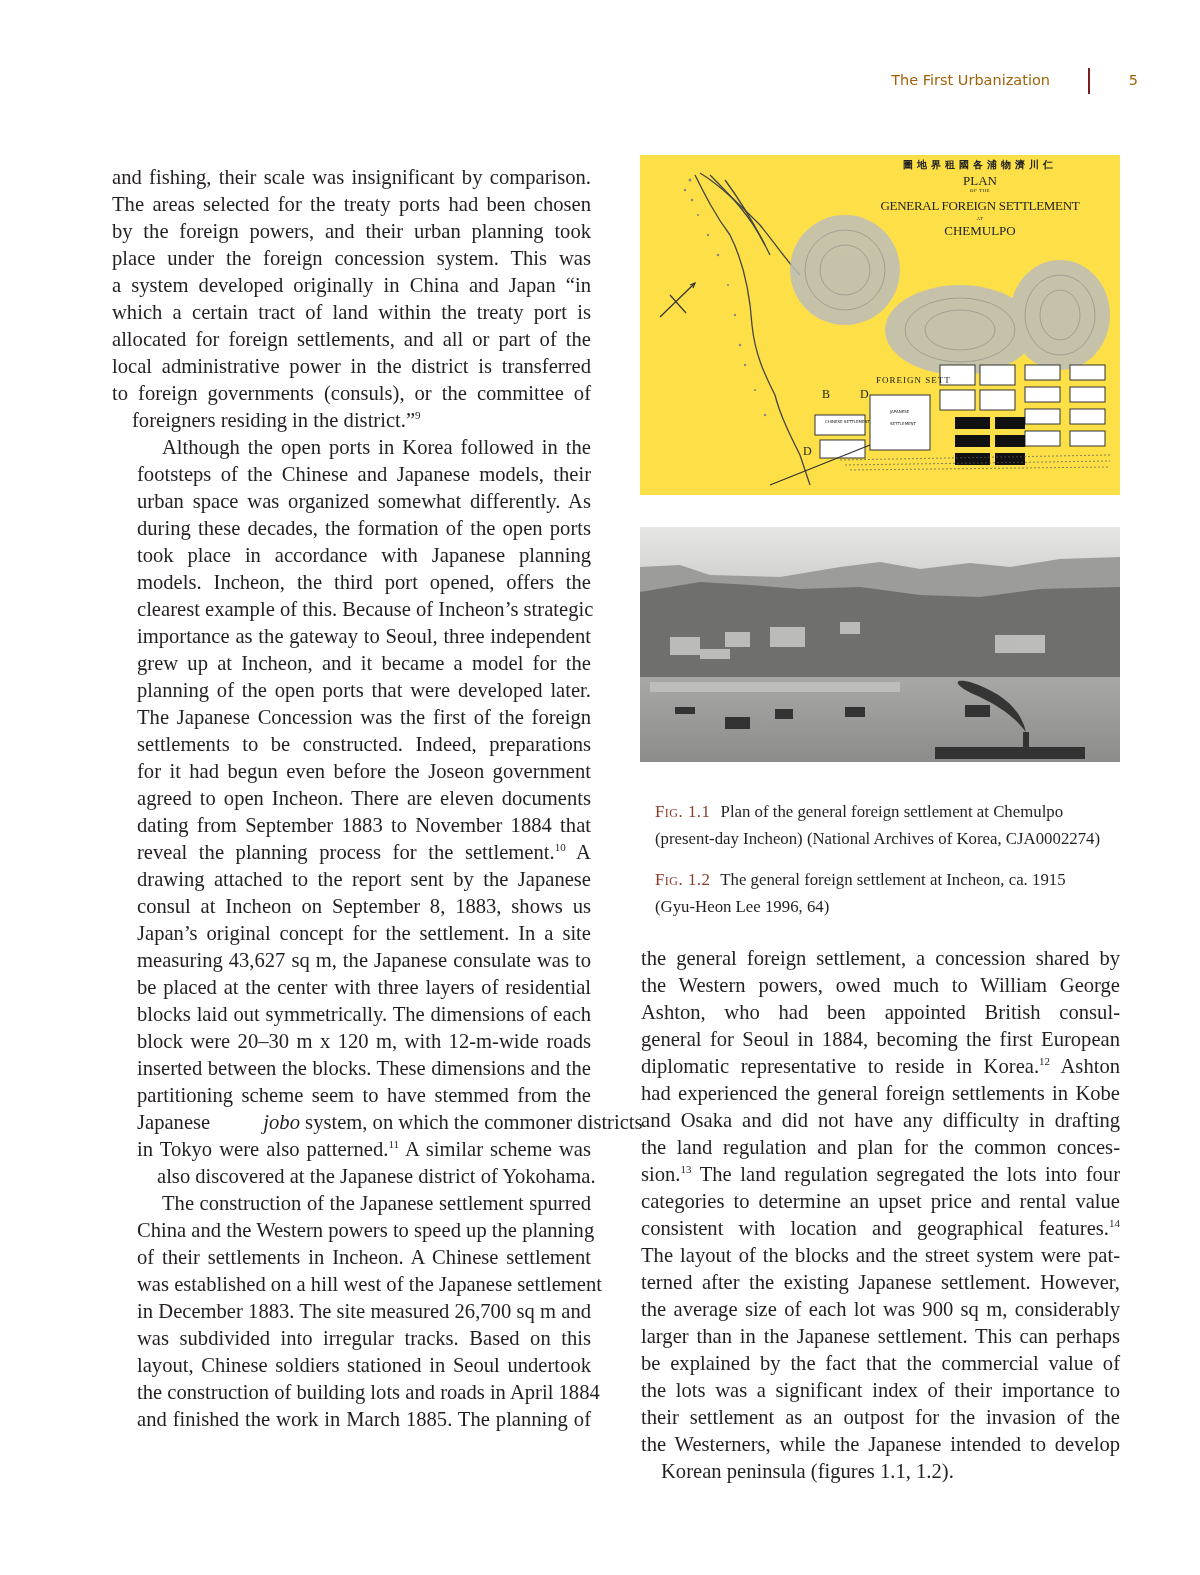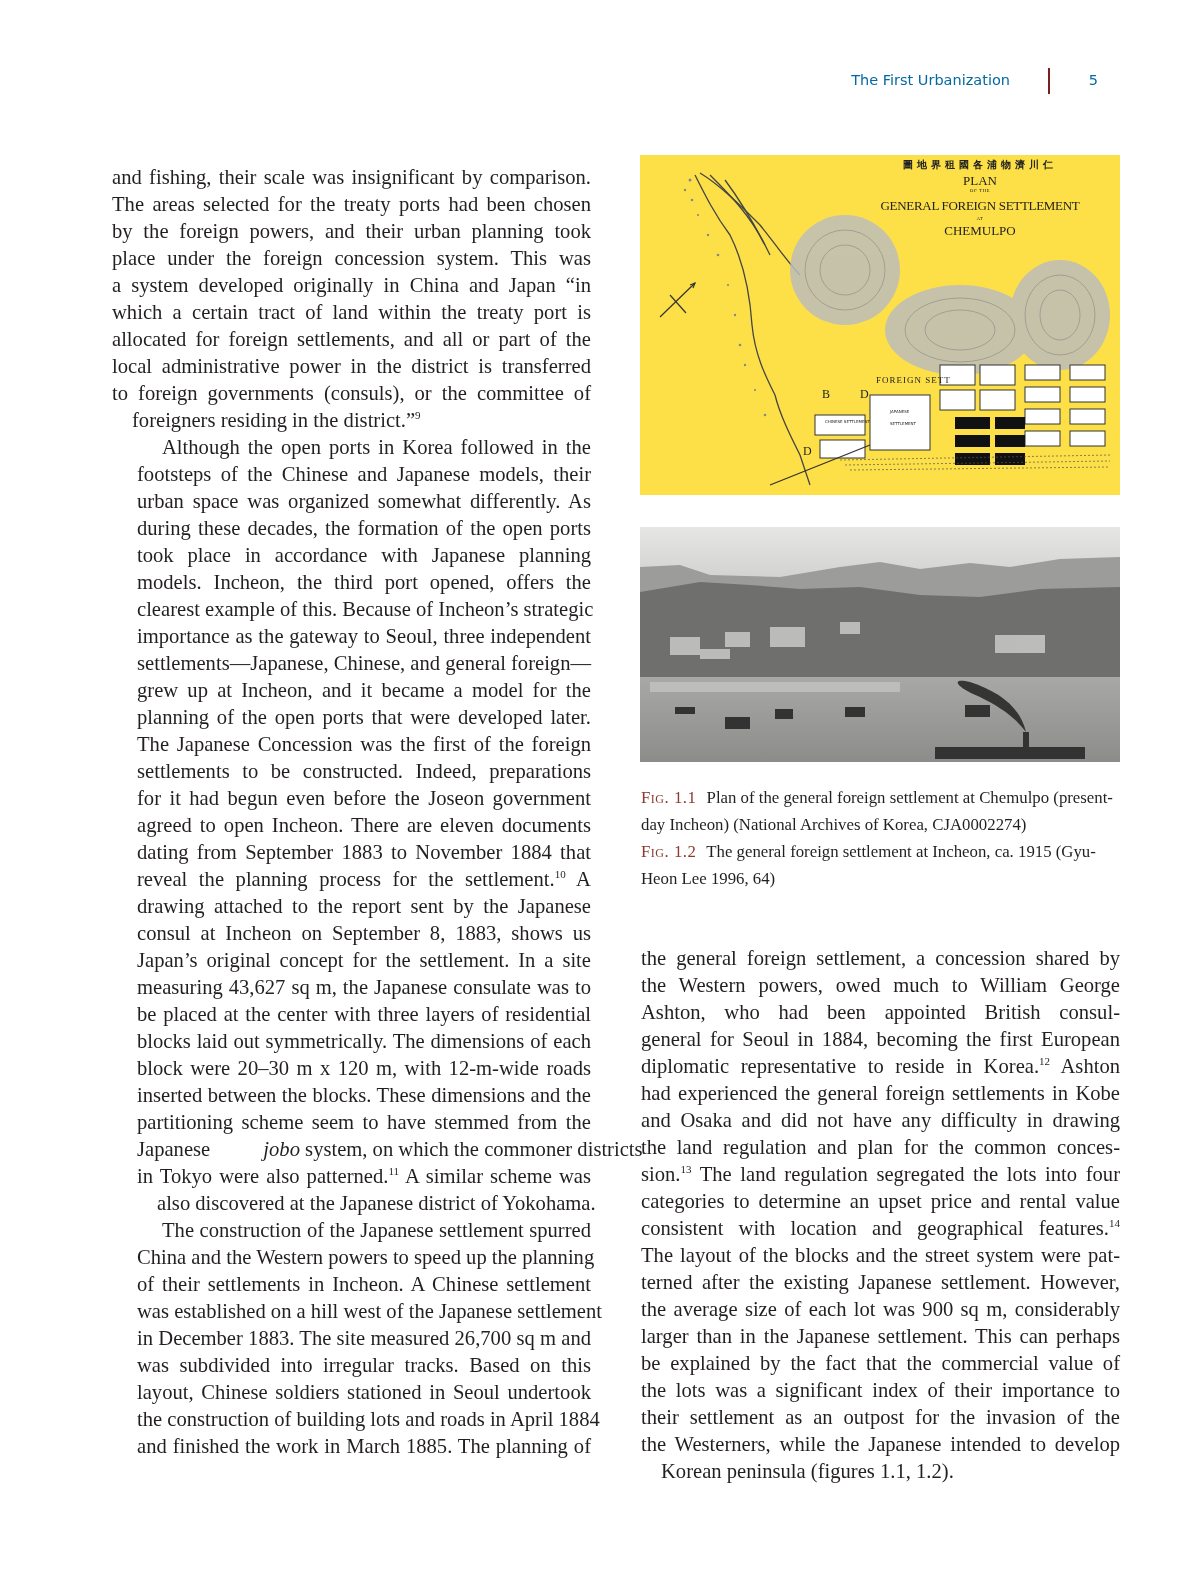--- a/index.html
+++ b/index.html
@@ -4,7 +4,7 @@
   <style>
     html, body { margin: 0; padding: 0; background: #ffffff; }
     body { width: 1200px; height: 1575px; position: relative; overflow: hidden; color: #231f20; }
-    .running-head { position: absolute; top: 68px; left: 840px; width: 262px; height: 26px; font-family: "DejaVu Sans", sans-serif; font-size: 14.5px; color: #0369a1; }
+    .running-head { position: absolute; top: 68px; left: 880px; width: 262px; height: 26px; font-family: "DejaVu Sans", sans-serif; font-size: 14.5px; color: #a16207; }
     .rh-title { position: absolute; right: 92px; top: 4px; white-space: nowrap; }
     .rh-rule { position: absolute; left: 208px; top: 0; width: 2px; height: 26px; background: #7a1f1f; }
     .rh-page { position: absolute; right: 4px; top: 4px; }

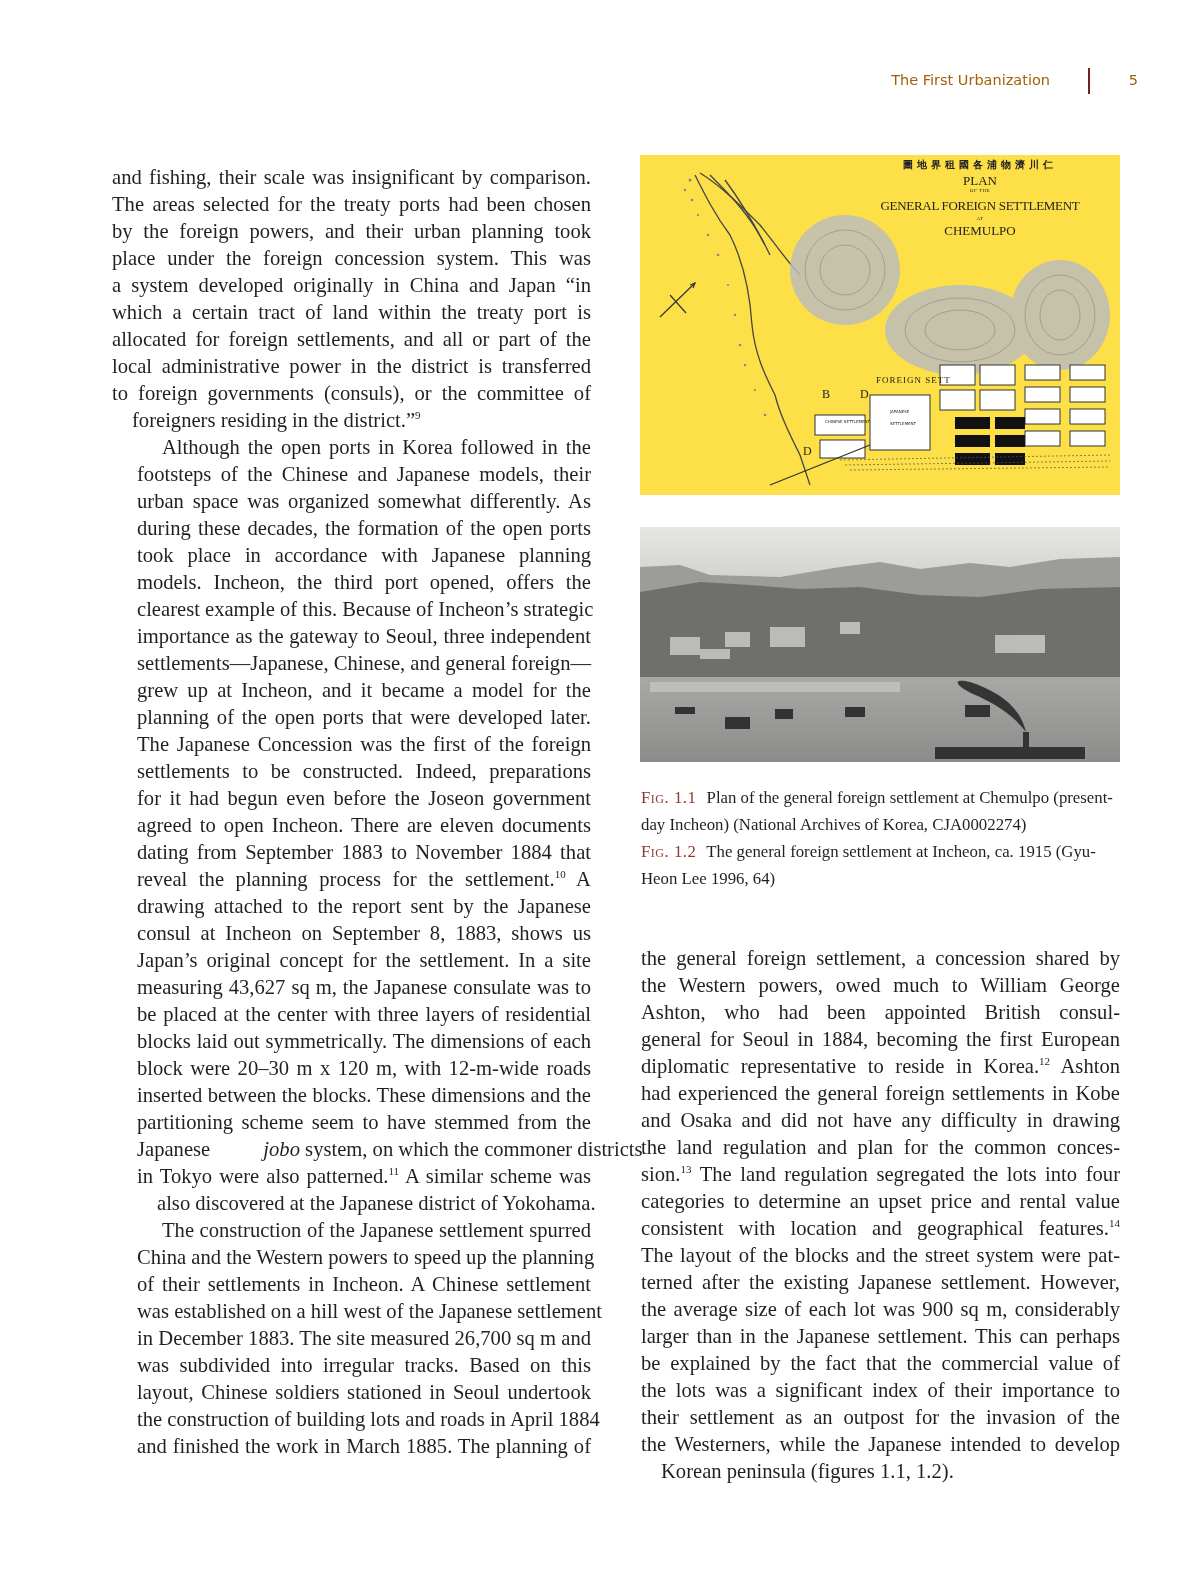--- a/index.html
+++ b/index.html
@@ -67,7 +67,6 @@
       <span class="line">models. Incheon, the third port opened, offers the</span>
       <span class="line">clearest example of this. Because of Incheon’s strategic</span>
       <span class="line">importance as the gateway to Seoul, three independent</span>
-      <span class="line">settlements—Japanese, Chinese, and general foreign—</span>
       <span class="line">grew up at Incheon, and it became a model for the</span>
       <span class="line">planning of the open ports that were developed later.</span>
       <span class="line">The Japanese Concession was the first of the foreign</span>

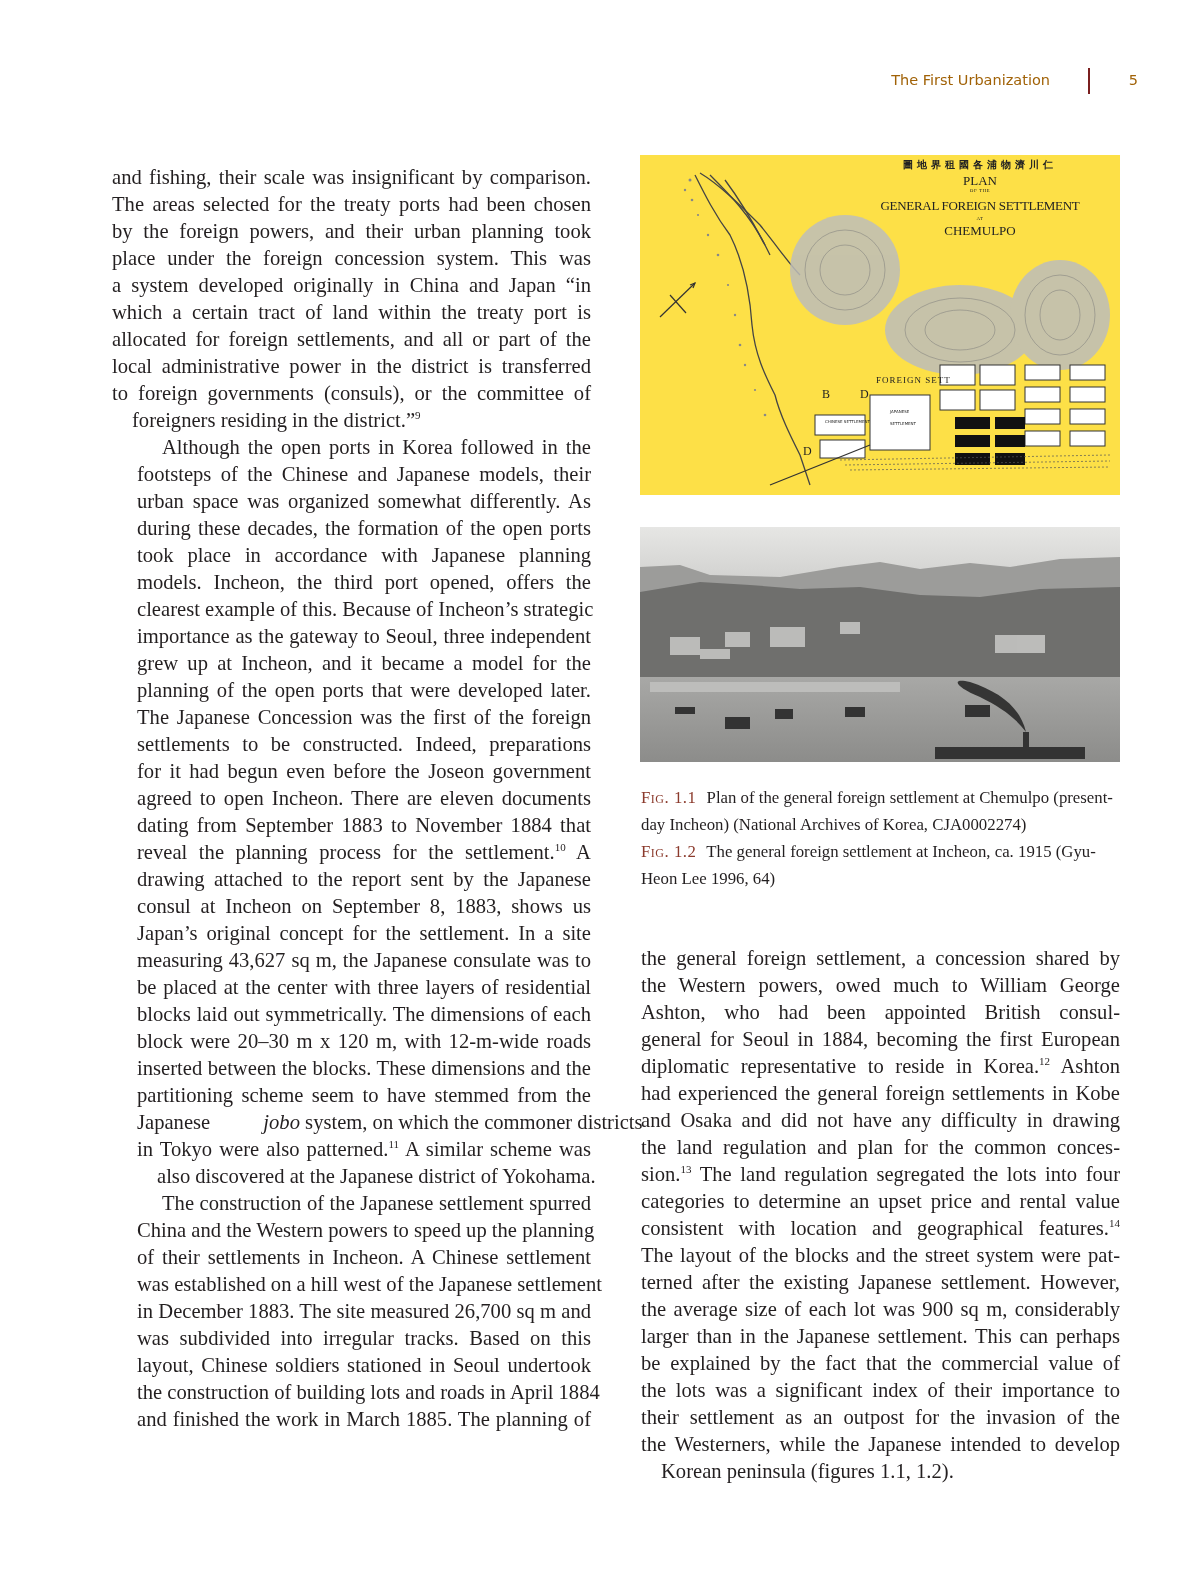--- a/index.html
+++ b/index.html
@@ -33,7 +33,7 @@
     .map-title.place { top: 68px; left: 100px; font-size: 13px; }
 
     .caption { position: absolute; left: 641px; top: 784px; width: 480px; font-family: "Liberation Serif", serif; font-size: 16.8px; line-height: 27px; color: #231f20; }
-    .caption p { margin: 0; }
+    .caption p { margin: 14px; }
     .fig-label { color: #8b3a2c; font-variant: small-caps; letter-spacing: 0.5px; margin-right: 6px; }
   </style>
 </head>

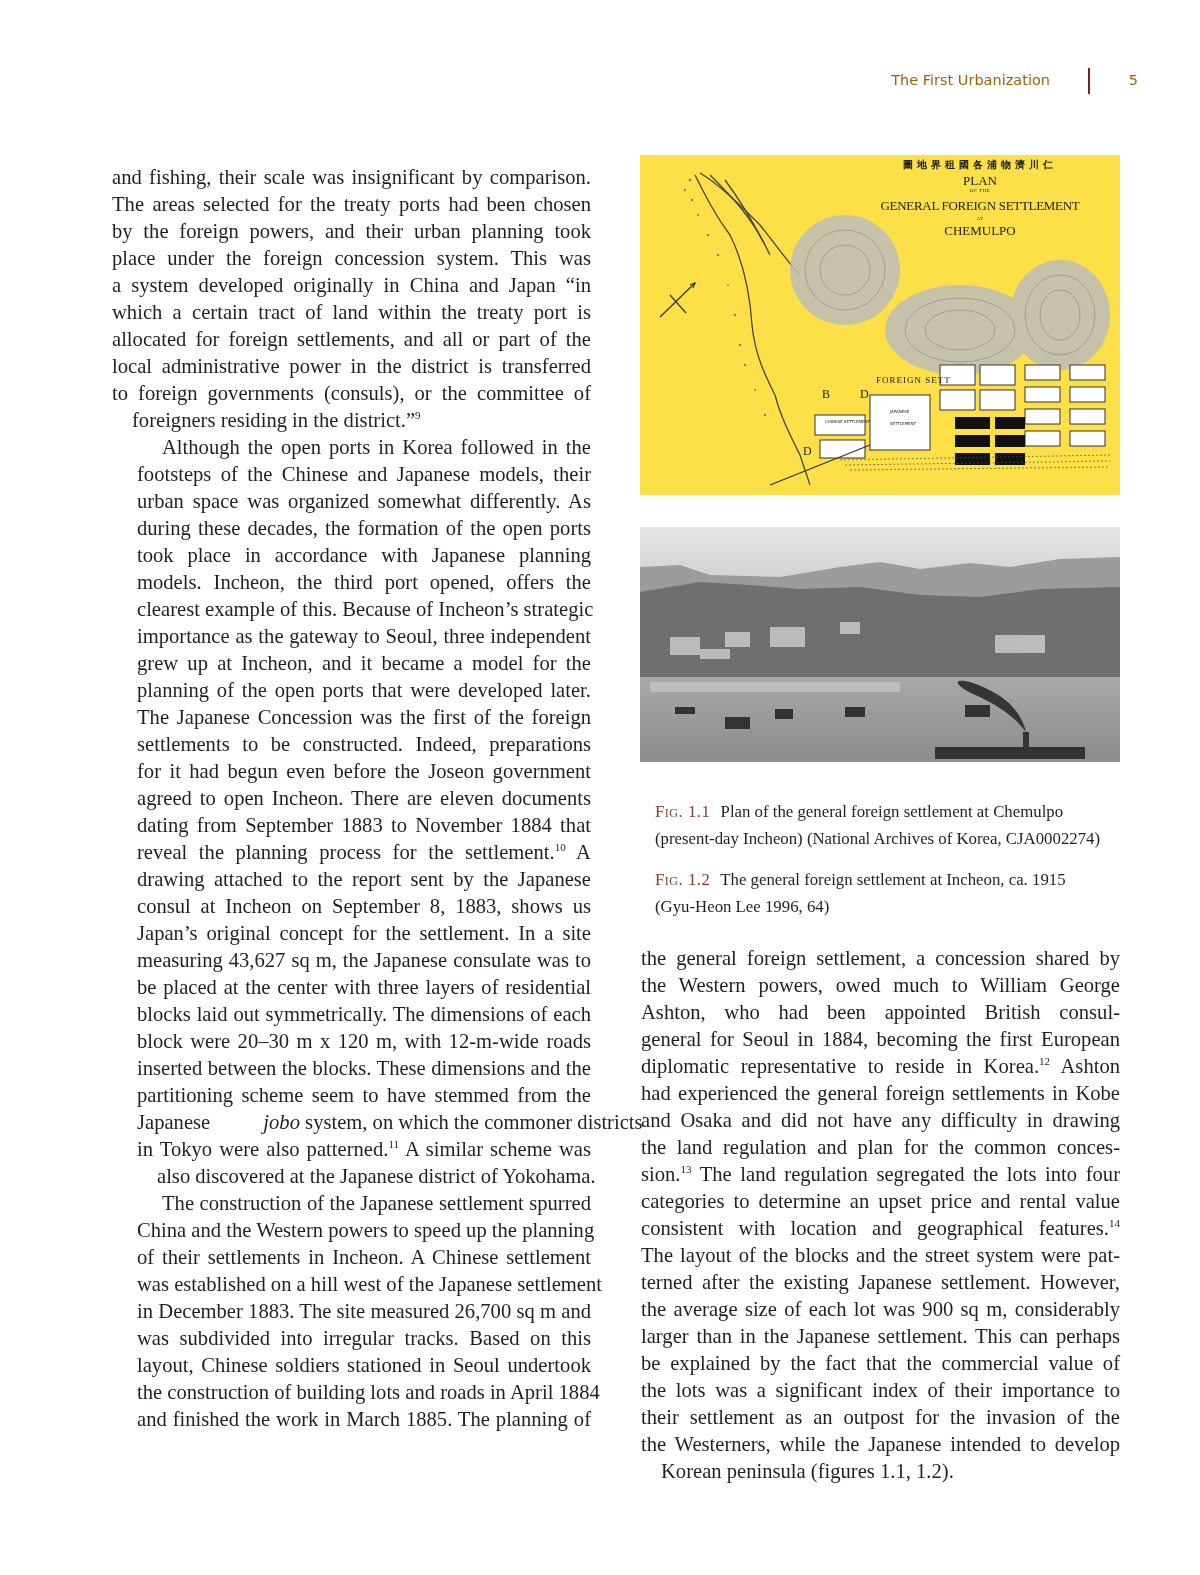--- a/index.html
+++ b/index.html
@@ -257,7 +257,7 @@
       <span class="line">general for Seoul in 1884, becoming the first European</span>
       <span class="line">diplomatic representative to reside in Korea.<sup>12</sup> Ashton</span>
       <span class="line">had experienced the general foreign settlements in Kobe</span>
-      <span class="line">and Osaka and did not have any difficulty in drawing</span>
+      <span class="line">and Osaka and did not have any difficulty in drafting</span>
       <span class="line">the land regulation and plan for the common conces-</span>
       <span class="line">sion.<sup>13</sup> The land regulation segregated the lots into four</span>
       <span class="line">categories to determine an upset price and rental value</span>

